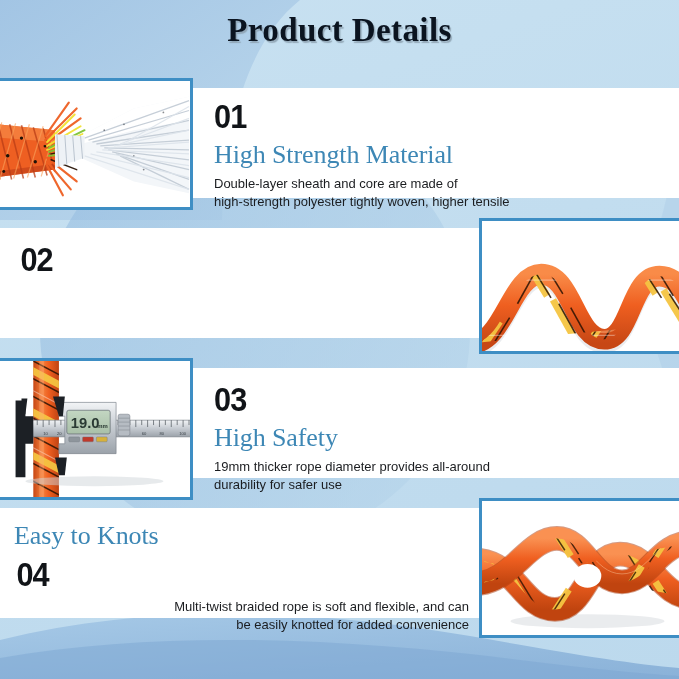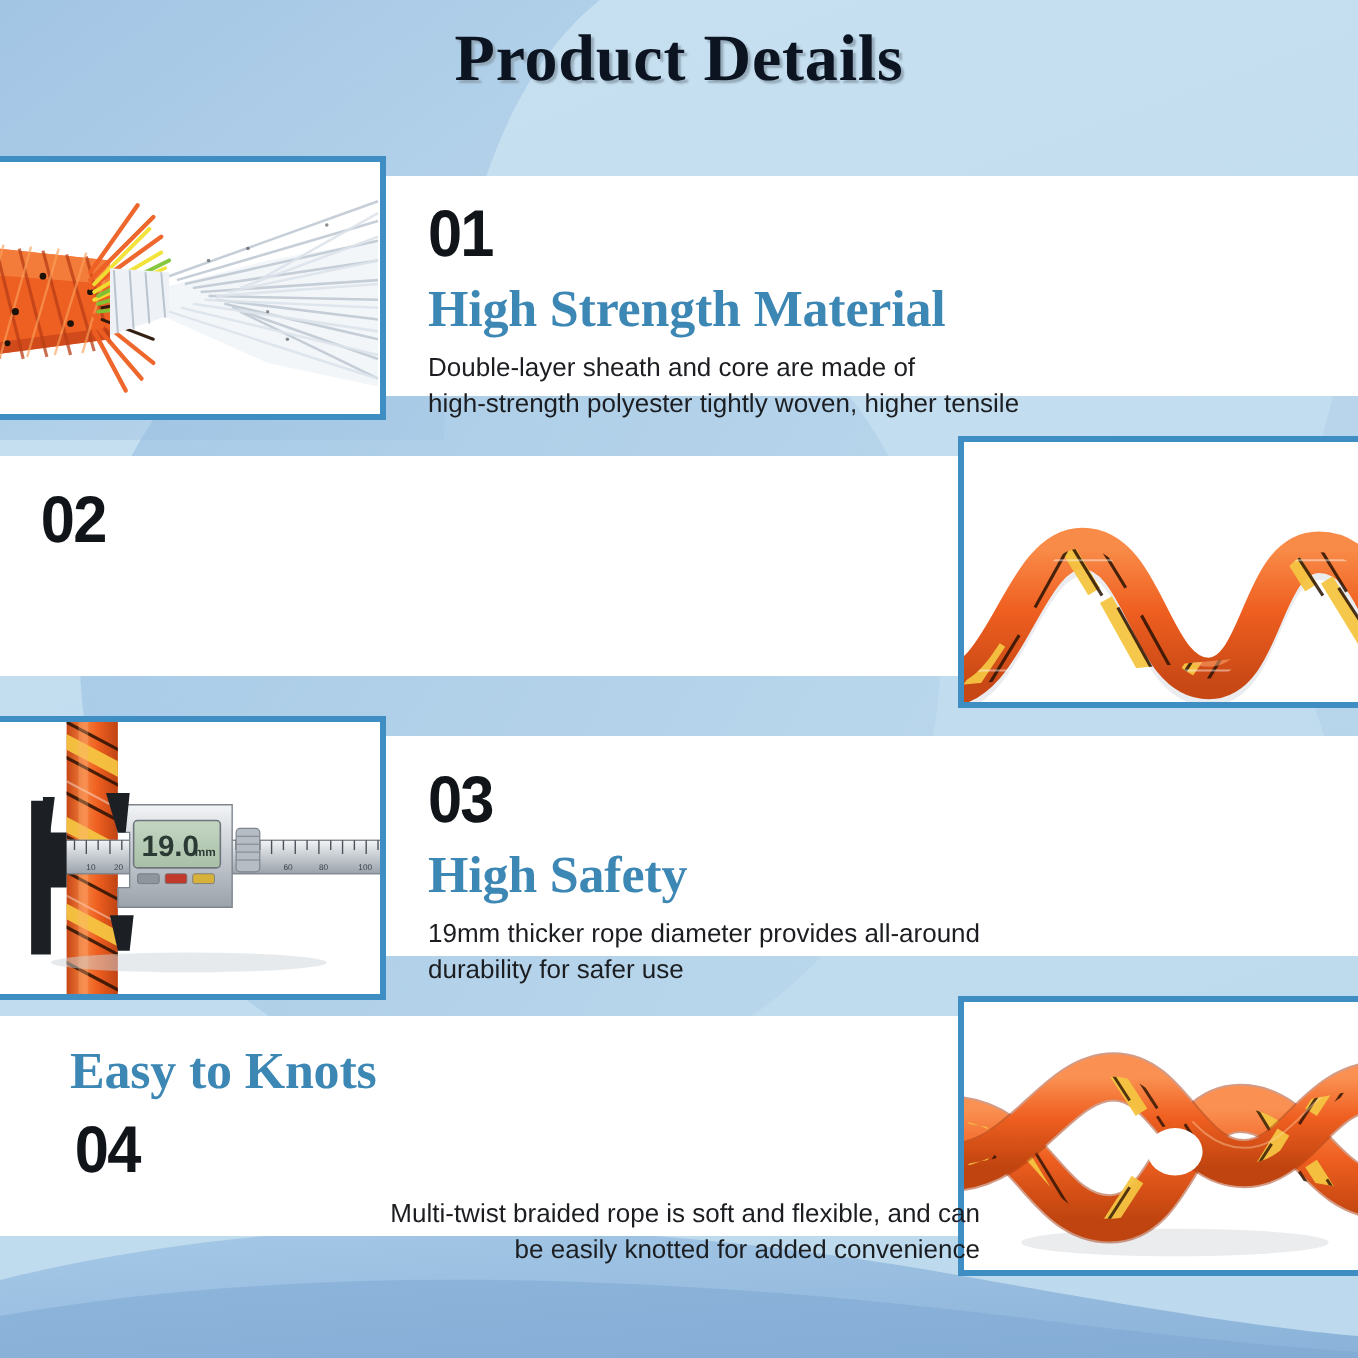--- a/index.html
+++ b/index.html
@@ -88,7 +88,7 @@
   .num.r{ transform-origin:right bottom; }
   .htitle{
     font-family:"Liberation Serif", serif;
-    font-weight:bold;
+    font-weight:normal;
     font-size:26px;
     color:#3d87b5;
     letter-spacing:-0.1px;

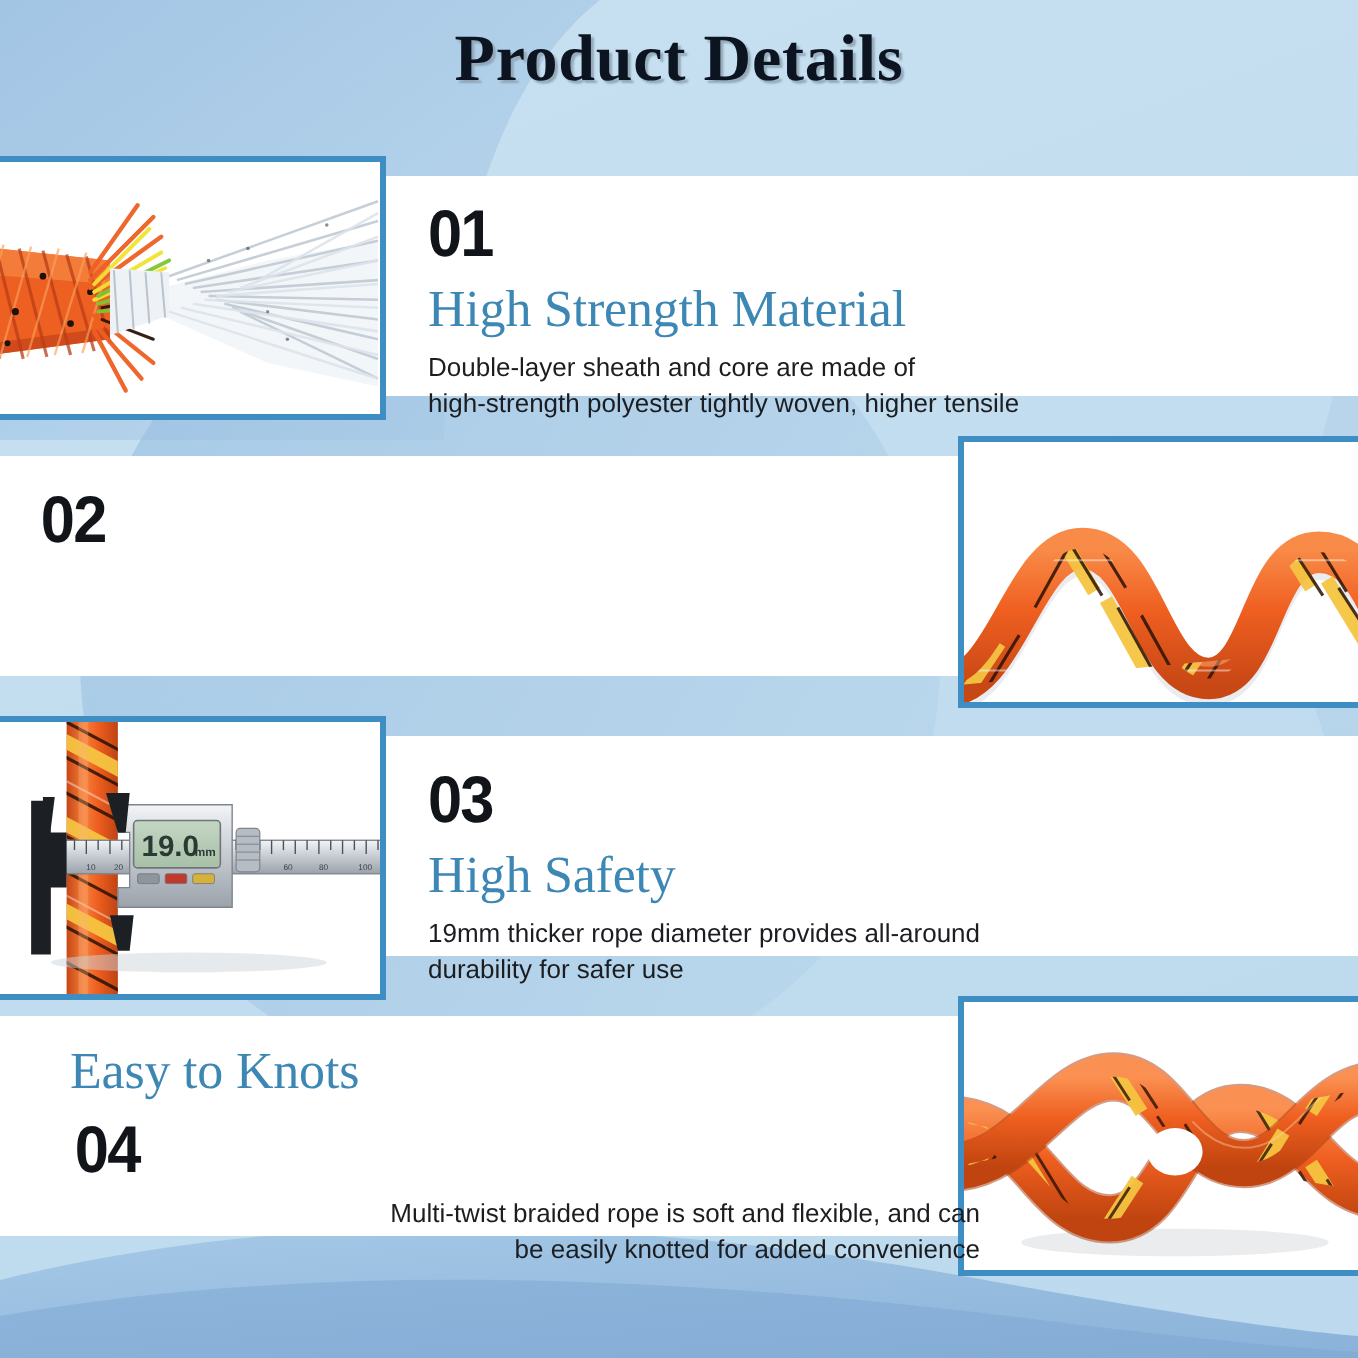--- a/index.html
+++ b/index.html
@@ -108,7 +108,7 @@
   #txt1{ left:214px; top:100px; width:455px; }
   #txt2{ left:18px;  top:243px; width:455px; }
   #txt3{ left:214px; top:383px; width:455px; }
-  #txt4{ left:35px;  top:523px; width:455px; }
+  #txt4{ left:14px;  top:523px; width:455px; }
 
   
   .lcd-num{

